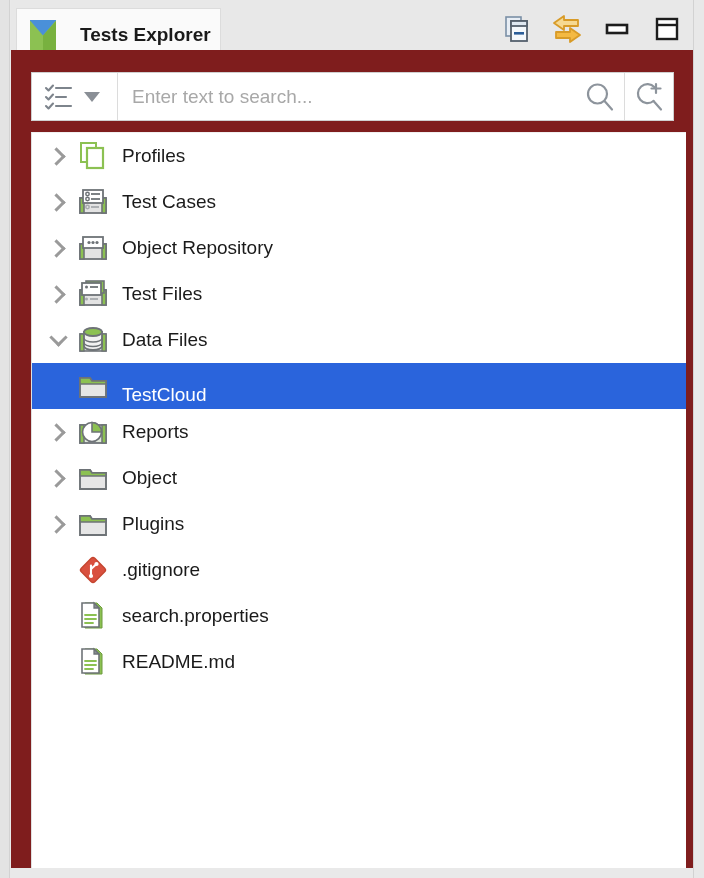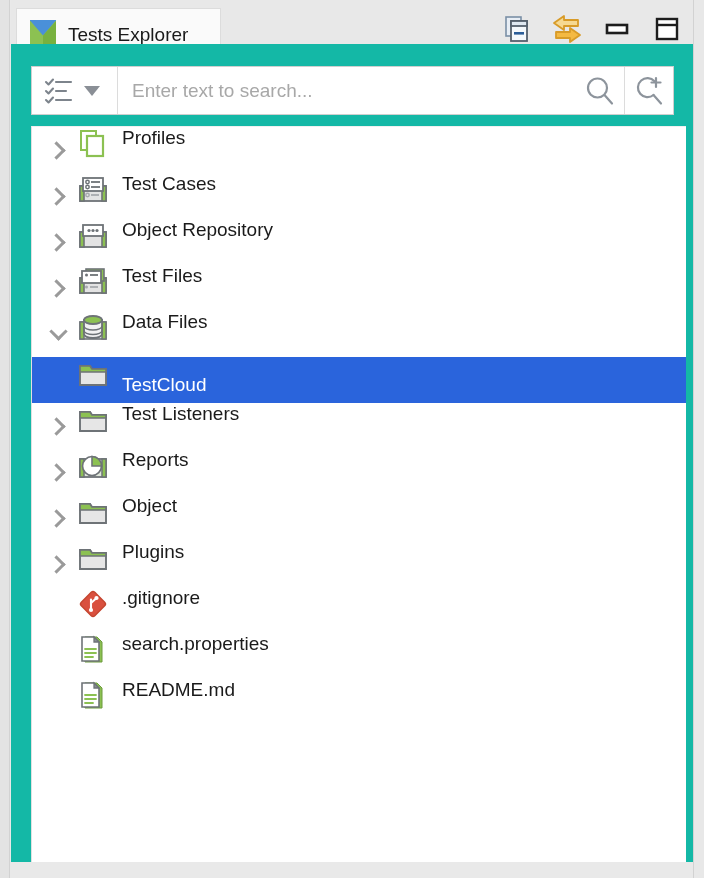--- a/index.html
+++ b/index.html
@@ -83,10 +83,11 @@
     clip-path: polygon(50% 52%, 100% 3%, 100% 100%, 50% 100%);
   }
   .tab-title {
-    margin-left: 12px;
+    margin-left: 24px;
     font-size: 19px;
     color: #1a1a1a;
     white-space: nowrap;
+    font-weight: bold;
   }
 
   

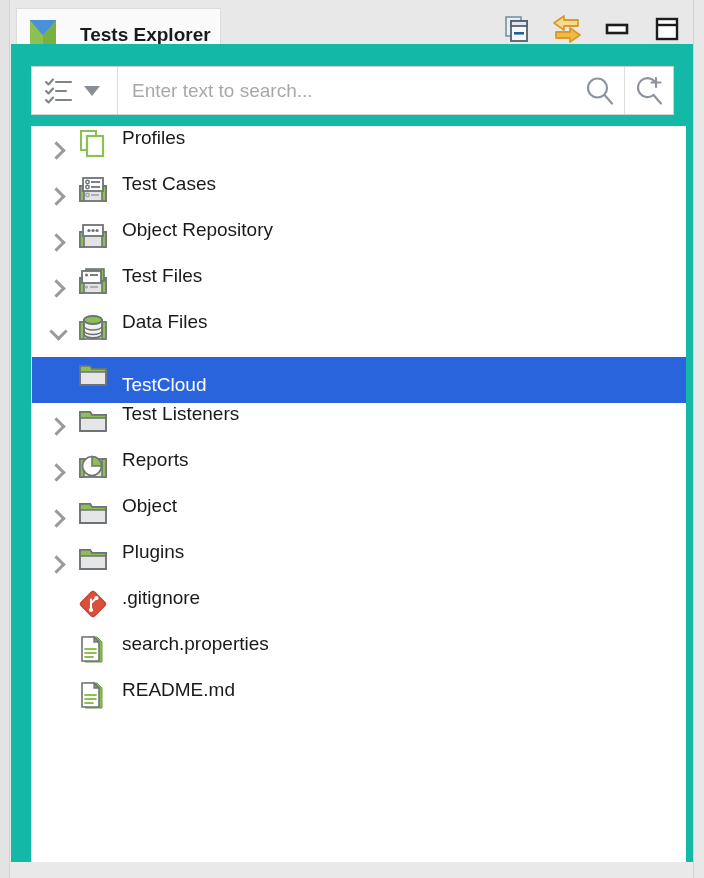--- a/index.html
+++ b/index.html
@@ -108,9 +108,9 @@
   
   .panel {
     position: absolute;
-    left: 11px; top: 44px;
+    left: 11px; top: 50px;
     width: 682px; height: 818px;
-    background: #14b8a6;
+    background: #7f1d1d;
   }
 
   

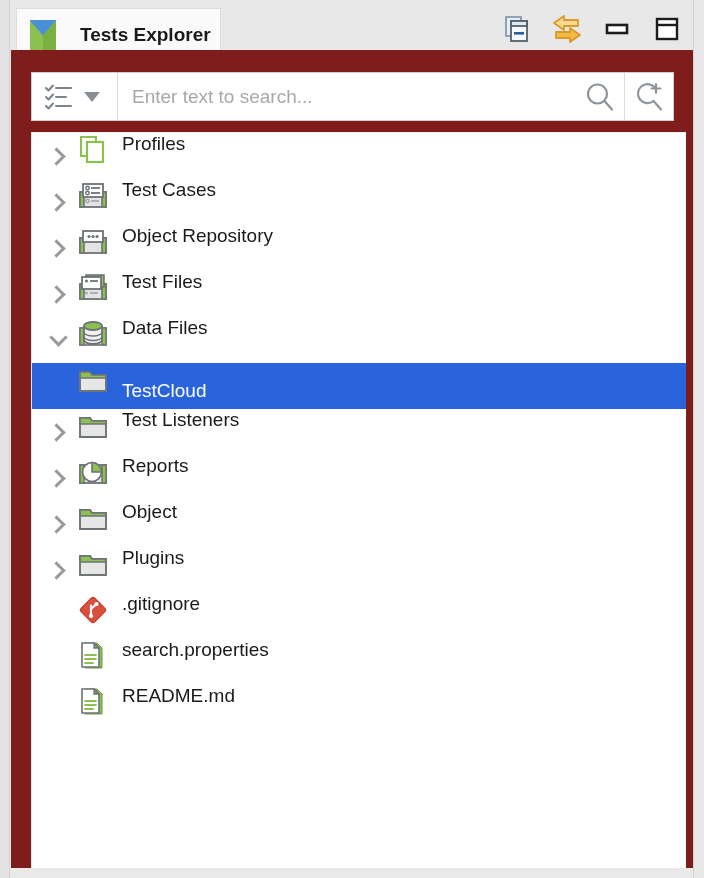--- a/index.html
+++ b/index.html
@@ -175,6 +175,7 @@
     position: relative;
     height: 46px;
     display: flex;
+    align-items: center;
     cursor: pointer;
   }
   .row.selected { background: #2a64dc; }

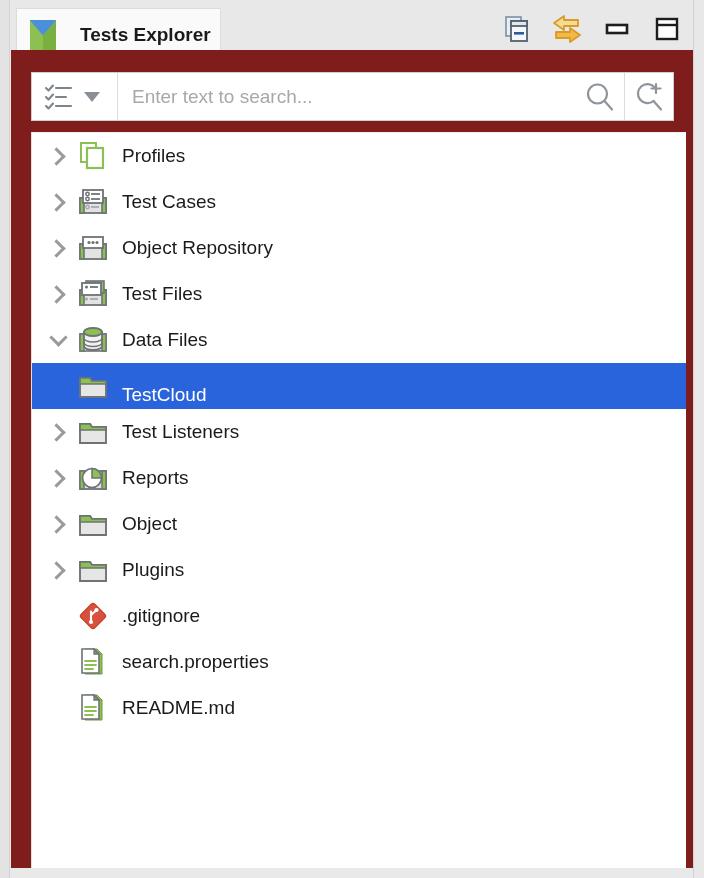--- a/index.html
+++ b/index.html
@@ -421,18 +421,6 @@
           </span>
           <span class="ticon">
             <svg width="30" height="30" viewBox="0 0 30 30">
-        <path d="M2 7 h10 l2 3 h14 v16 h-26 Z" fill="#e6e6e6" stroke="#6e7377" stroke-width="1.9"></path>
-        <path d="M2 7 h10 l2 3 h14 v3 h-26 Z" fill="#8cc152" stroke="#6e7377" stroke-width="1.7"></path>
-      </svg>
-          </span>
-          <span class="row-label">Test Listeners</span>
-        </div>
-        <div class="row">
-          <span class="twisty">
-            <span class="chev closed"></span>
-          </span>
-          <span class="ticon">
-            <svg width="30" height="30" viewBox="0 0 30 30">
         <rect x="2" y="8" width="26" height="18" fill="#dfe6da" stroke="#6e7377" stroke-width="1.8"></rect>
         <rect x="2" y="8" width="4" height="18" fill="#8cc152" stroke="#6e7377" stroke-width="1.5"></rect>
         <rect x="24" y="8" width="4" height="18" fill="#8cc152" stroke="#6e7377" stroke-width="1.5"></rect>

